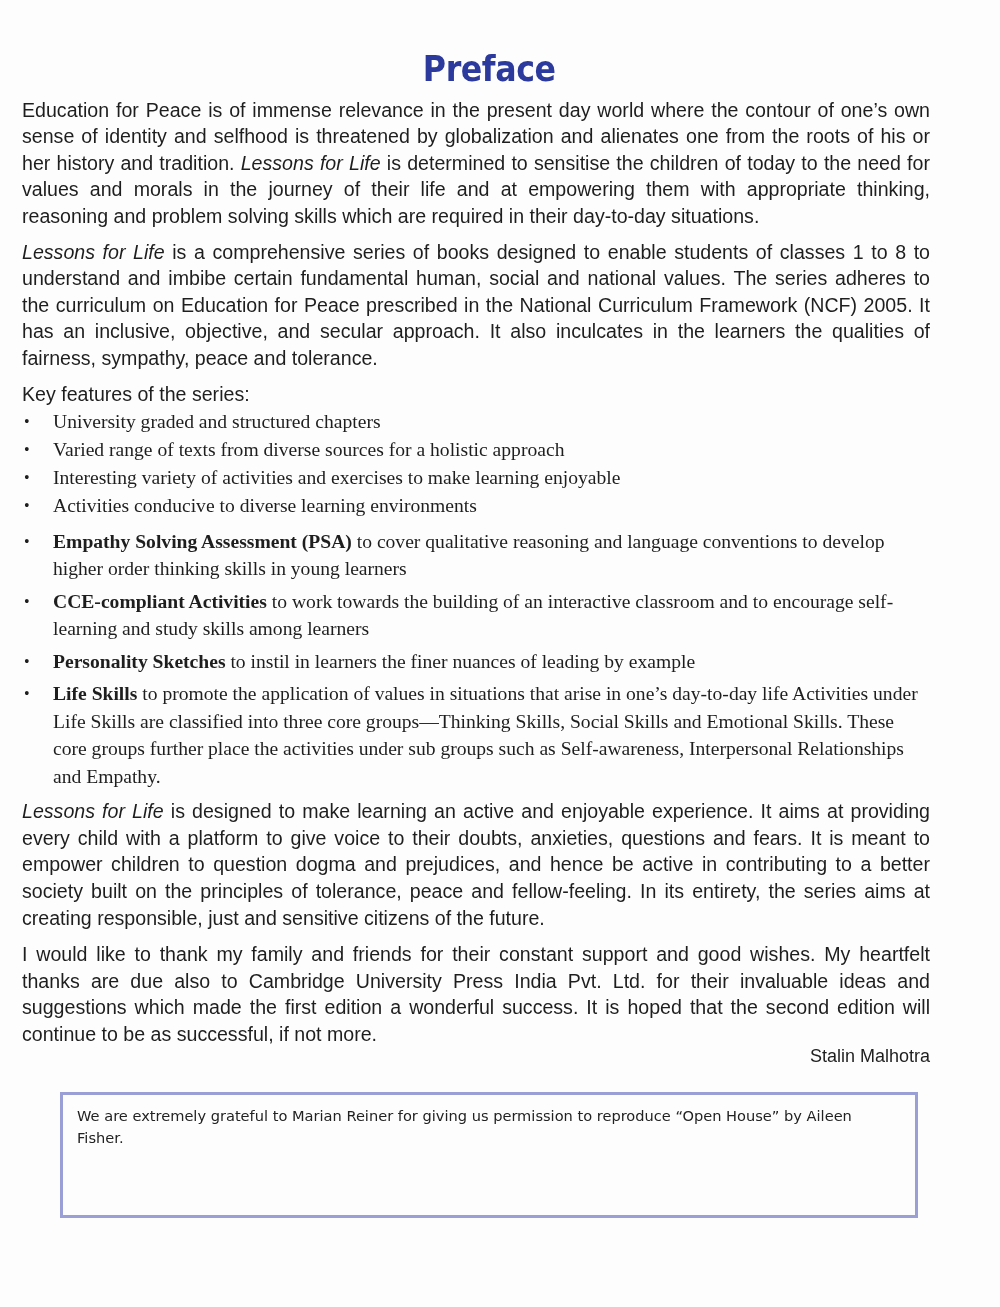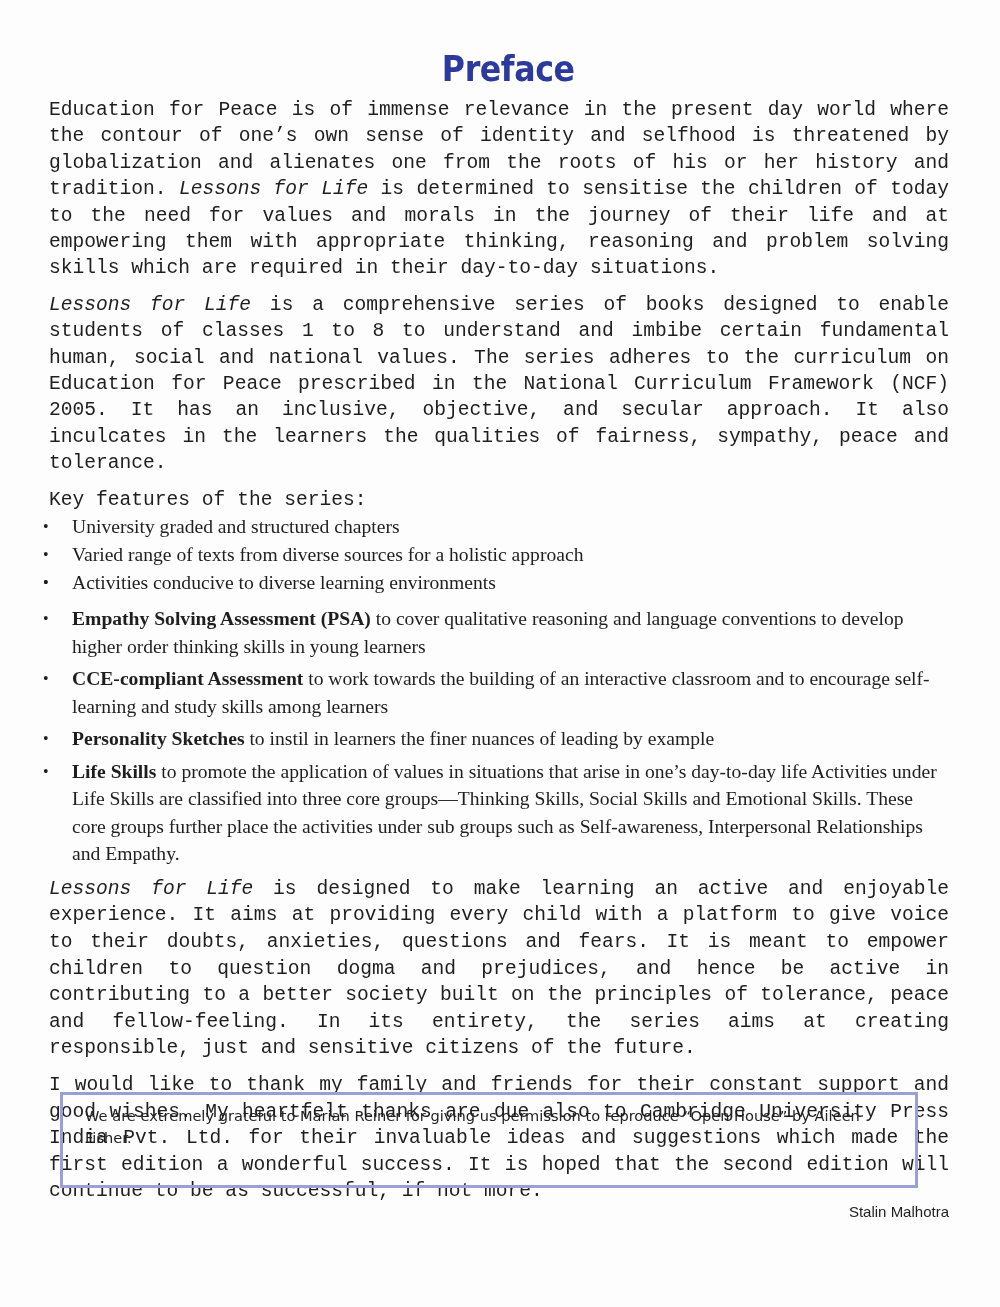--- a/index.html
+++ b/index.html
@@ -13,7 +13,7 @@
   }
   .page {
     position: absolute;
-    left: 41px;
+    left: 22px;
     top: 48px;
     width: 908px;
   }

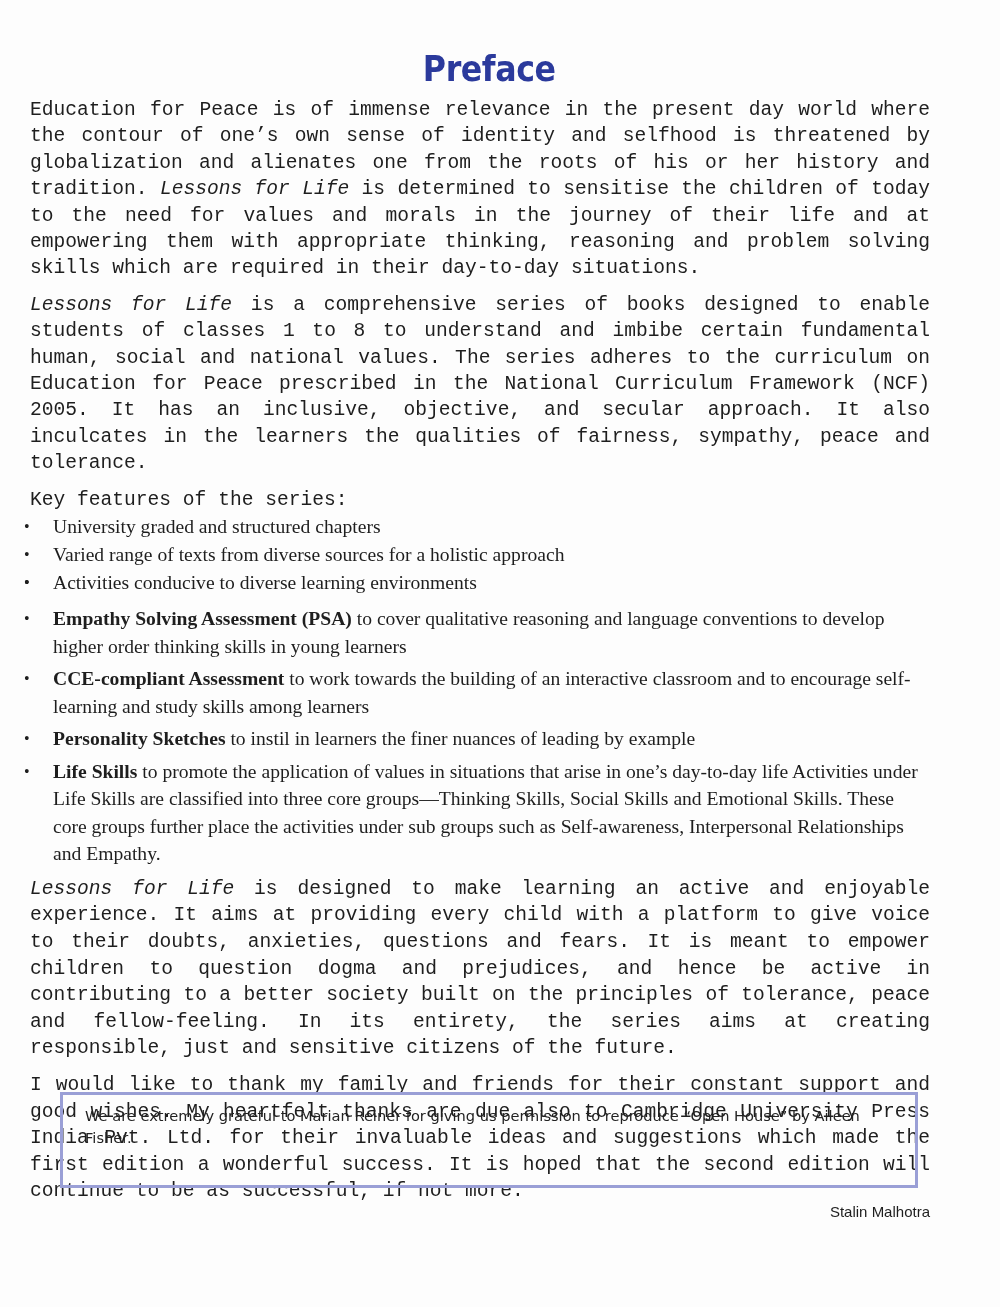--- a/index.html
+++ b/index.html
@@ -30,10 +30,10 @@
     transform-origin: center;
   }
   .para {
-    font-family: Liberation Mono, monospace;
+    font-family: Liberation Sans, sans-serif;
     font-size: 19.6px;
     line-height: 26.4px;
-    margin: 0 0 10px 8px;
+    margin: 0 0 10px 0;
     text-align: justify;
   }
   .para.cond {

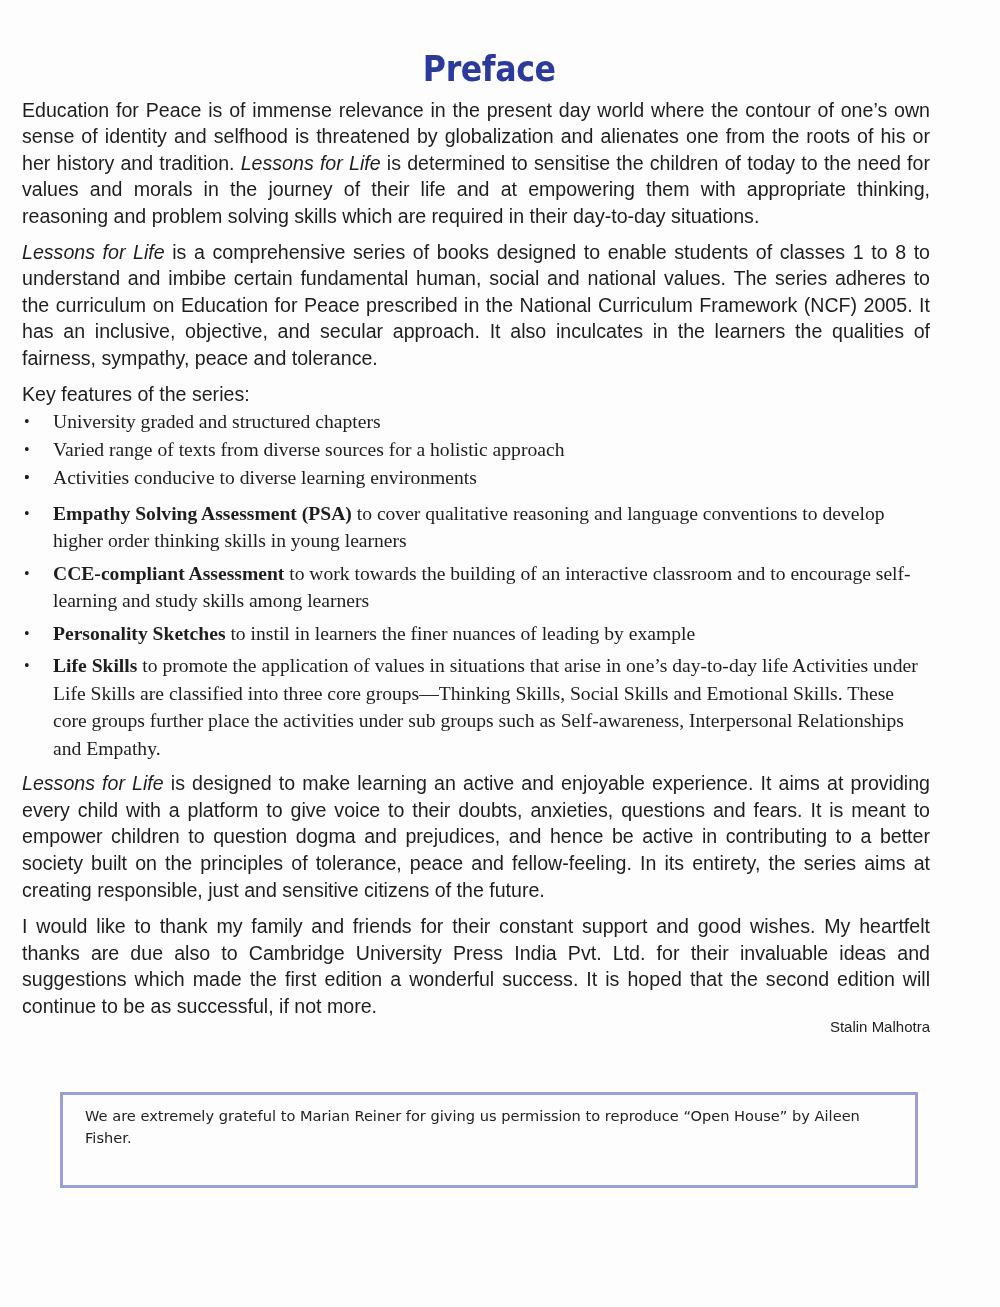--- a/index.html
+++ b/index.html
@@ -100,7 +100,7 @@
   <ul class="bullets">
     <li><span class="bullet-dot">•</span><span>University graded and structured chapters</span></li>
     <li><span class="bullet-dot">•</span><span>Varied range of texts from diverse sources for a holistic approach</span></li>
-    <li><span class="bullet-dot">•</span></li>
+    <li><span class="bullet-dot">•</span><span>Interesting variety of activities and exercises to make learning enjoyable</span></li>
     <li><span class="bullet-dot">•</span><span>Activities conducive to diverse learning environments</span></li>
   </ul>
 

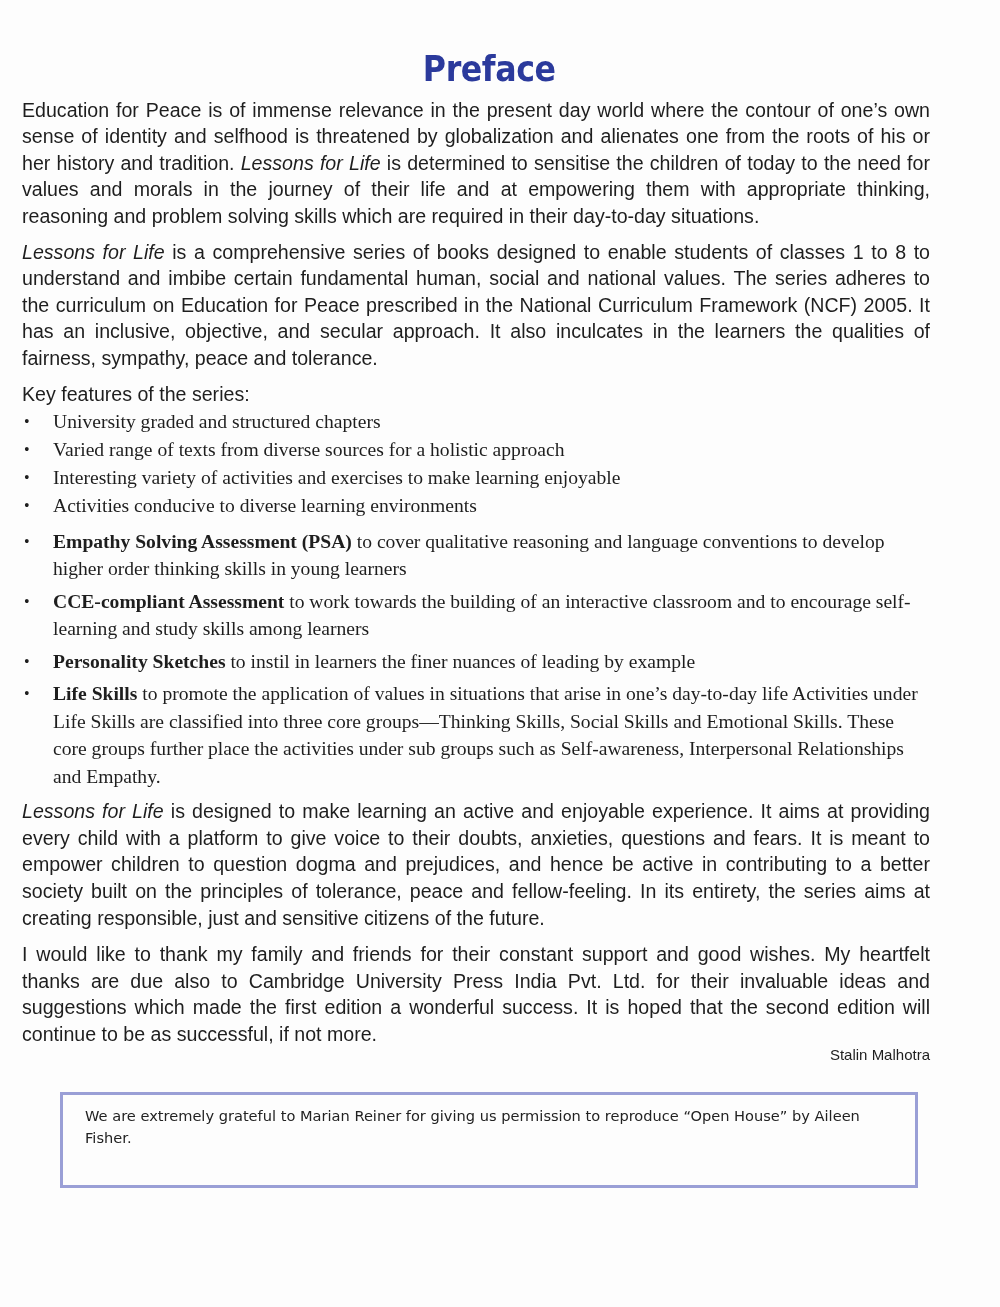--- a/index.html
+++ b/index.html
@@ -106,7 +106,7 @@
 
   <ul class="bullets features">
     <li><span class="bullet-dot">•</span><span class="b">Empathy Solving Assessment (PSA)</span><span> to cover qualitative reasoning and language conventions to develop higher order thinking skills in young learners</span></li>
-    <li><span class="bullet-dot">•</span><span class="b">CCE-compliant Assessment</span><span> to work towards the building of an interactive classroom and to encourage self-learning and study skills among learners</span></li>
+    <li><span class="bullet-dot">•</span><span class="b">CCE-compliant Activities</span><span> to work towards the building of an interactive classroom and to encourage self-learning and study skills among learners</span></li>
     <li><span class="bullet-dot">•</span><span class="b">Personality Sketches</span><span> to instil in learners the finer nuances of leading by example</span></li>
     <li><span class="bullet-dot">•</span><span class="b">Life Skills</span><span> to promote the application of values in situations that arise in one’s day-to-day life Activities under Life Skills are classified into three core groups—Thinking Skills, Social Skills and Emotional Skills. These core groups further place the activities under sub groups such as Self-awareness, Interpersonal Relationships and Empathy.</span></li>
   </ul>

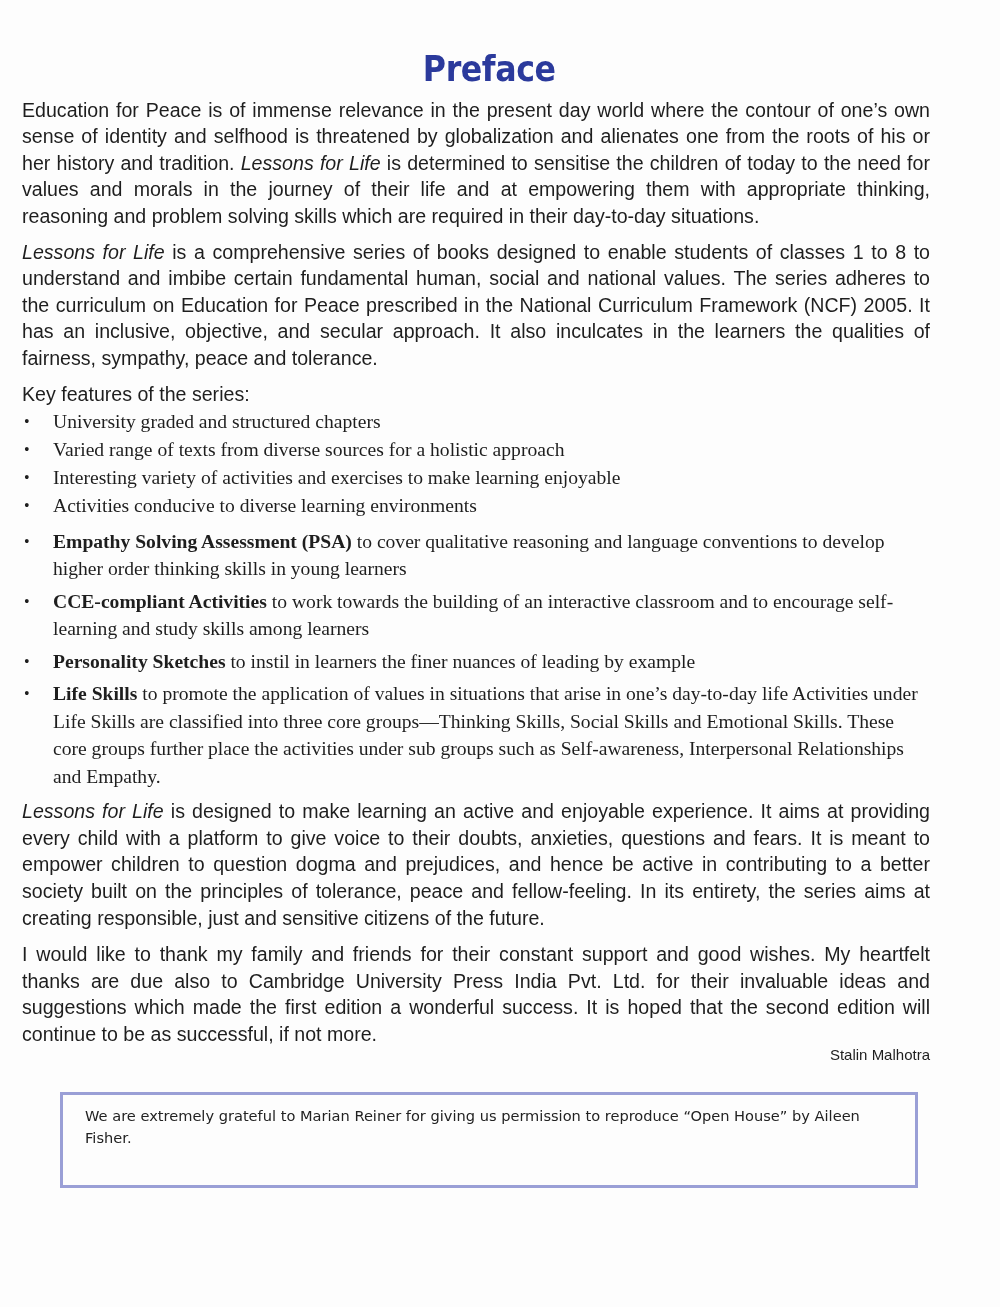--- a/index.html
+++ b/index.html
@@ -67,7 +67,7 @@
   .signature {
     text-align: right;
     font-family: "Liberation Sans", sans-serif;
-    font-size: 15px;
+    font-size: 18px;
     margin-top: -2px;
   }
   .notice {

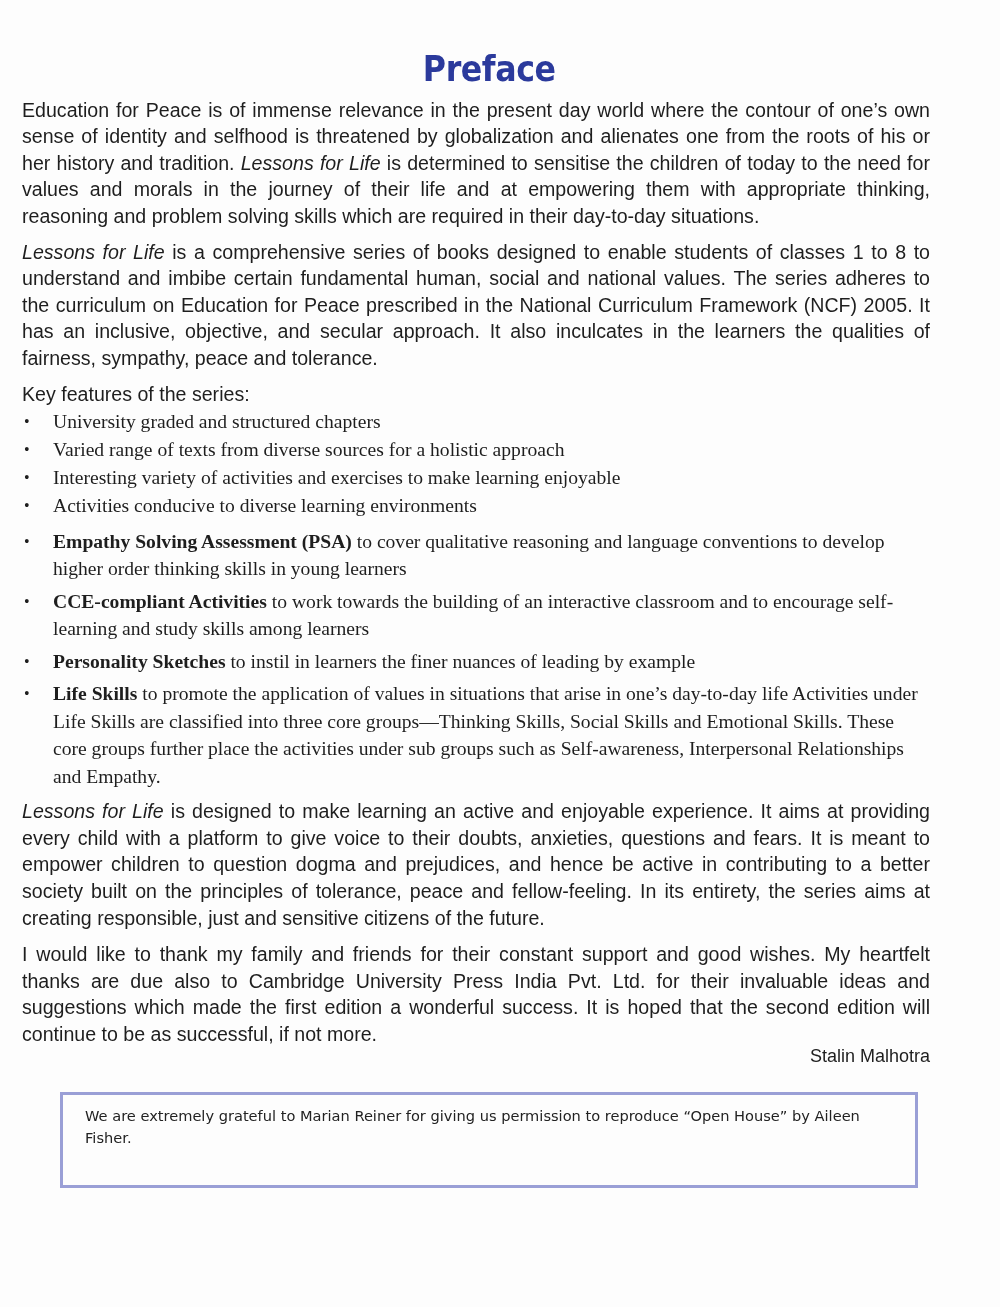--- a/index.html
+++ b/index.html
@@ -75,10 +75,10 @@
     left: 60px;
     top: 1092px;
     width: 858px;
-    height: 96px;
+    height: 126px;
     border: 3px solid #9a9fd6;
     box-sizing: border-box;
-    padding: 10px 20px 0 22px;
+    padding: 10px 20px 0 14px;
     font-family: "DejaVu Sans", sans-serif;
     font-size: 14.6px;
     line-height: 22px;

